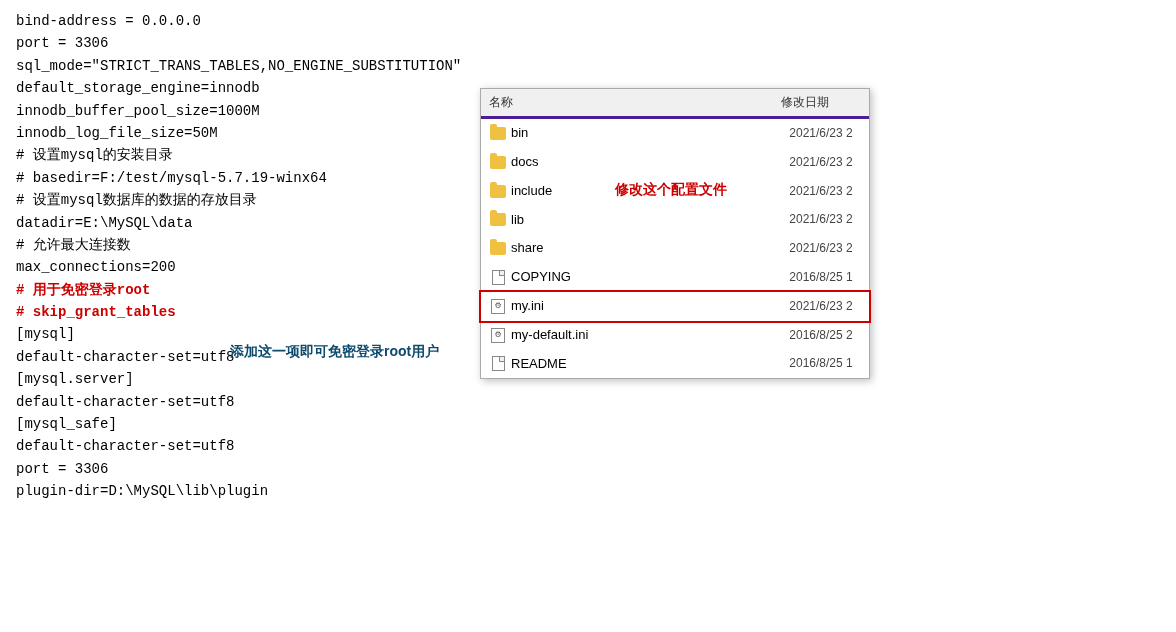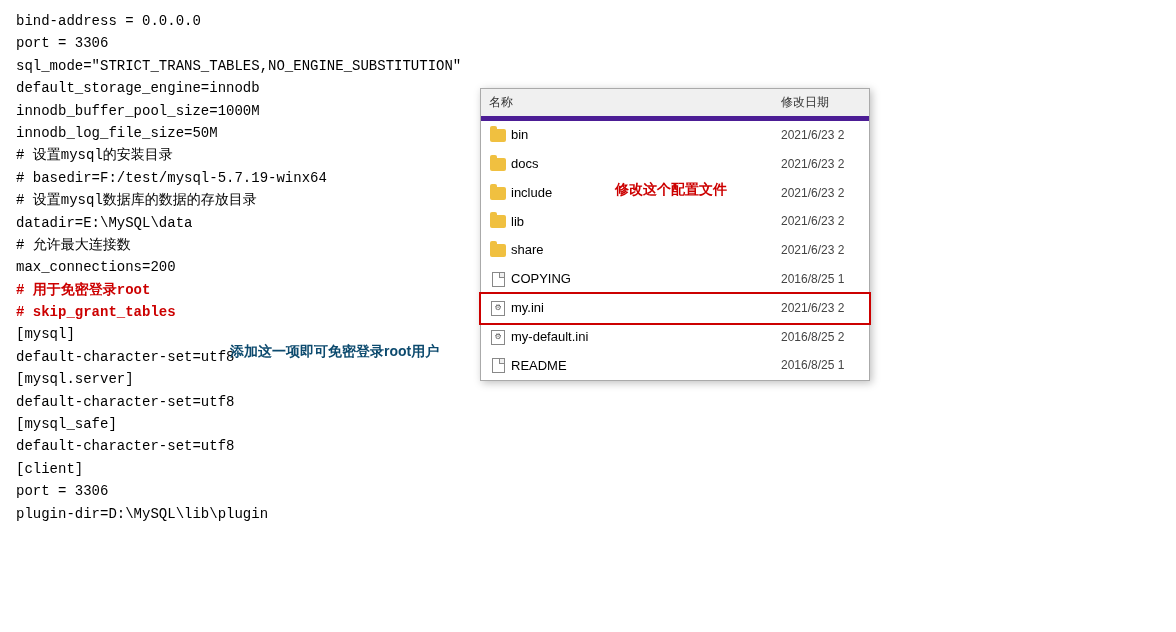--- a/index.html
+++ b/index.html
@@ -44,7 +44,7 @@
     .file-explorer-header {
       display: flex;
       background: #f0f0f0;
-      border-bottom: 5px solid #4c1d95;
+      border-bottom: 3px solid #4c1d95;
       padding: 4px 8px;
       font-size: 12px;
       color: #333;

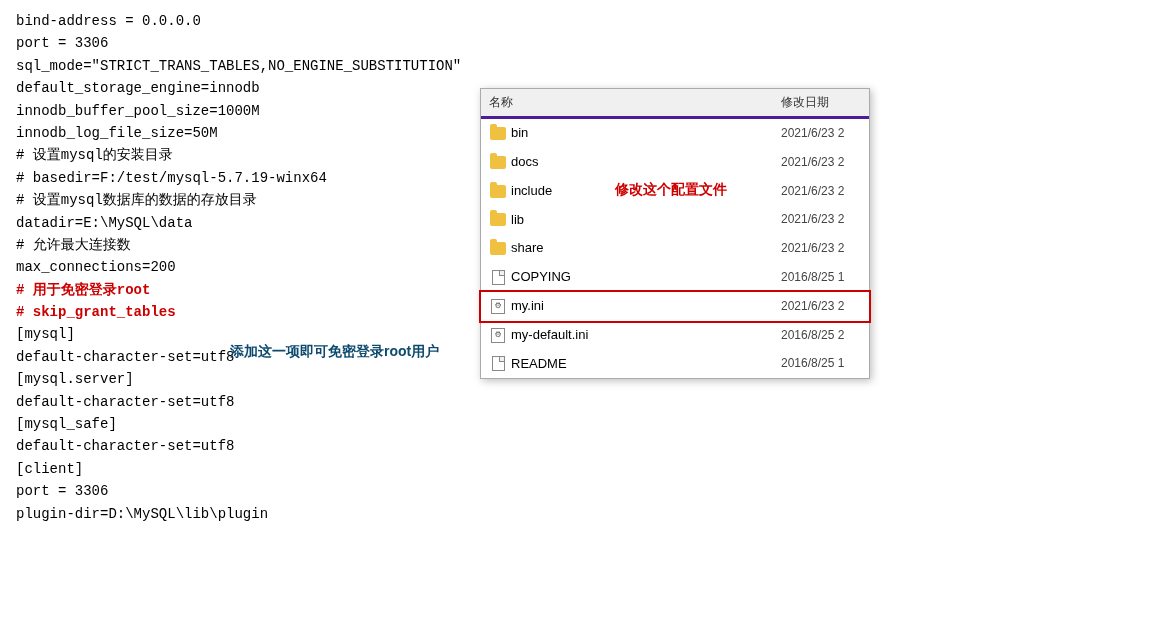--- a/index.html
+++ b/index.html
@@ -145,7 +145,7 @@
       width: 80px;
       font-size: 12px;
       color: #444;
-      text-align: left;
+      text-align: center;
     }
 
     

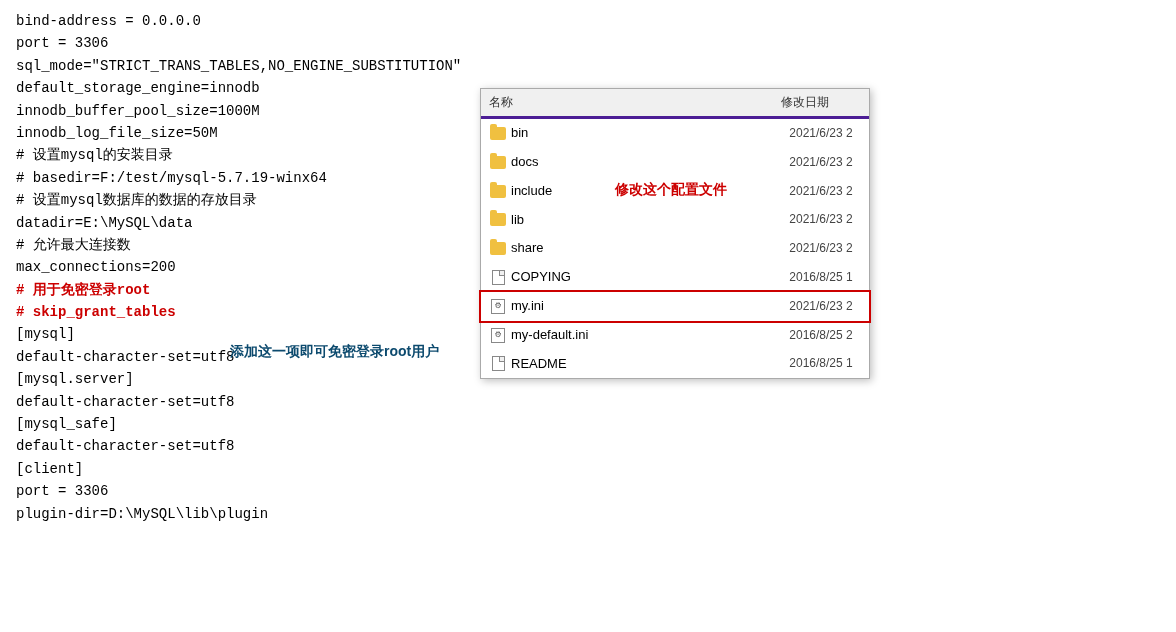--- a/index.html
+++ b/index.html
@@ -204,7 +204,6 @@
     <span class="code-line">default-character-set=utf8</span>
     <span class="code-line">[mysql_safe]</span>
     <span class="code-line">default-character-set=utf8</span>
-    <span class="code-line">[client]</span>
     <span class="code-line">port = 3306</span>
     <span class="code-line">plugin-dir=D:\MySQL\lib\plugin</span>
   </div>

